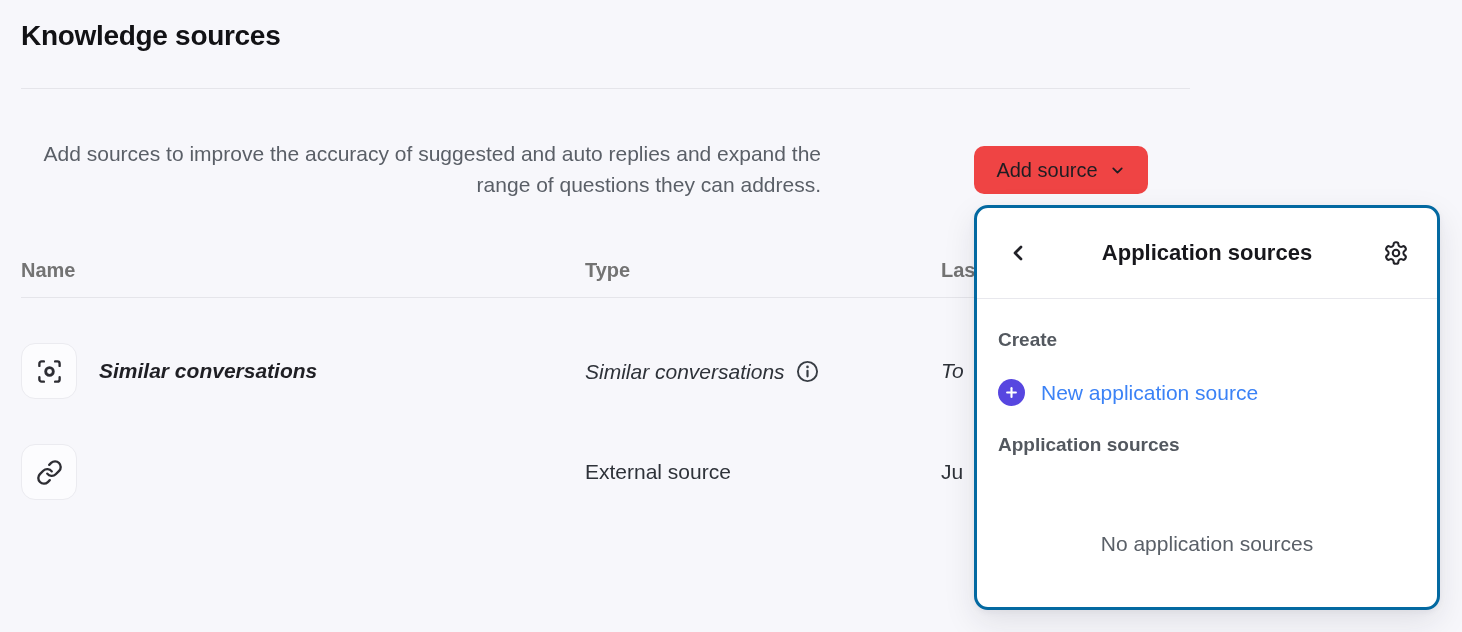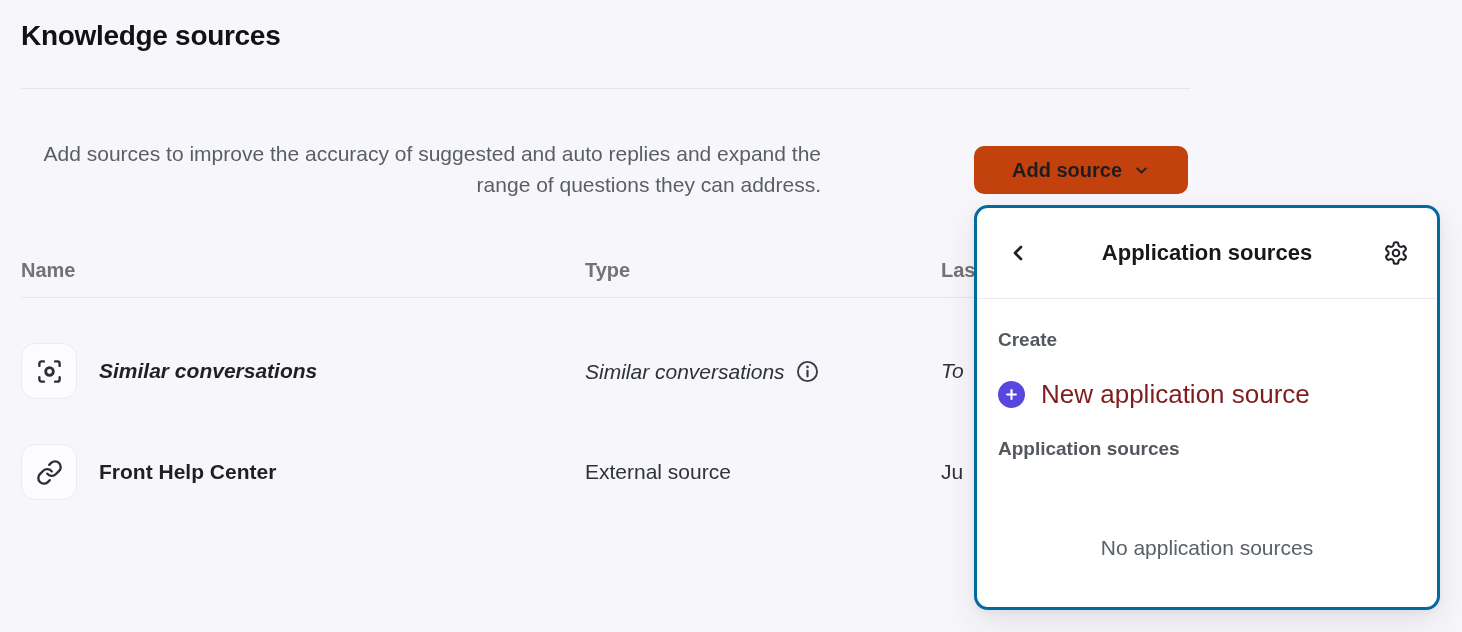--- a/index.html
+++ b/index.html
@@ -24,10 +24,10 @@
     font-size:21px; line-height:31px; color:#5a5f67;text-align:right;
   }
   .add-source-btn {
-    position:absolute; left:974px; top:146px; width:214px; height:48px;
+    position:absolute; left:974px; top:146px; width:174px; height:48px;
     display:flex; align-items:center; justify-content:center; gap:11px;
-    background:#c2410c; border:none; border-radius:10px;
-    font-family:inherit; font-size:20px; font-weight:700; color:#1d1d22;
+    background:#ef4444; border:none; border-radius:10px;
+    font-family:inherit; font-size:20px; font-weight:400; color:#1d1d22;
     cursor:pointer;
   }
   .table-header-cell {

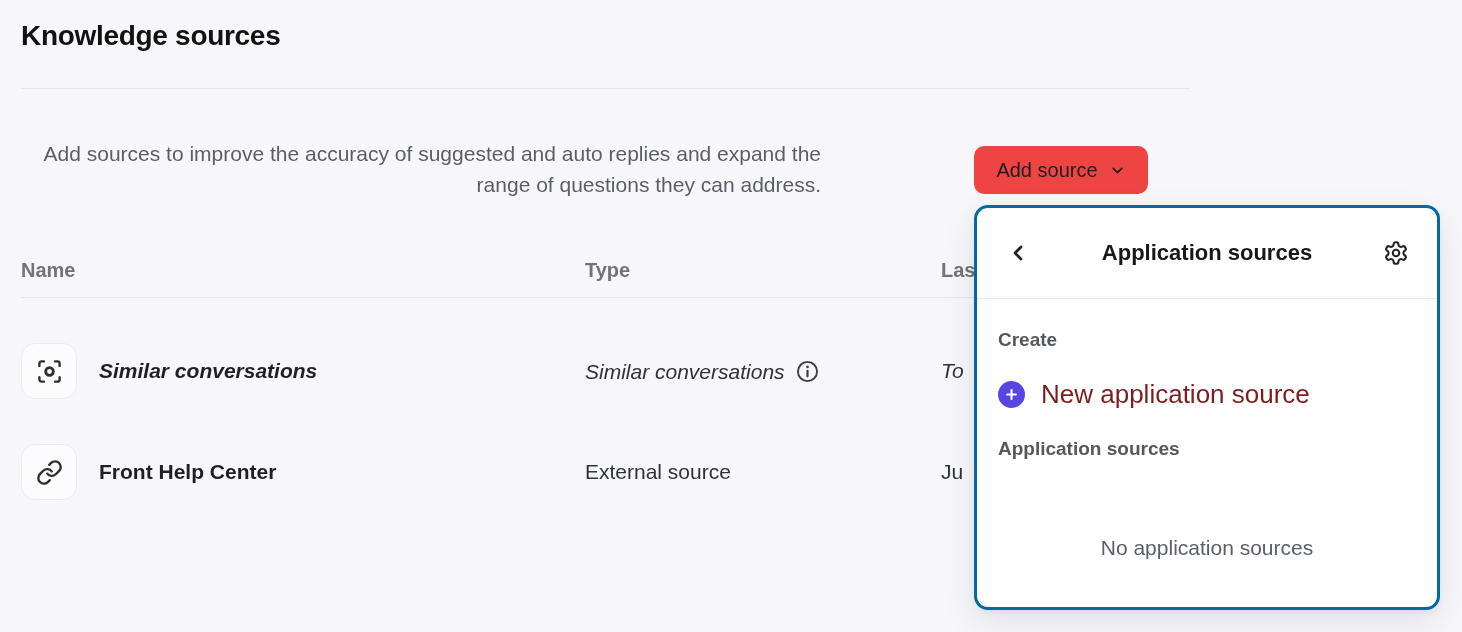--- a/index.html
+++ b/index.html
@@ -97,7 +97,7 @@
     display:flex; align-items:center; justify-content:center;
     color:#ffffff; flex:0 0 auto;
   }
-  .menu-item-label { font-size:26px; color:#7f1d1d; }
+  .menu-item-label { font-size:21px; color:#3b82f6; }
   .list-label { margin-top:28px; }
   .empty-state {
     margin-top:76px; text-align:center;

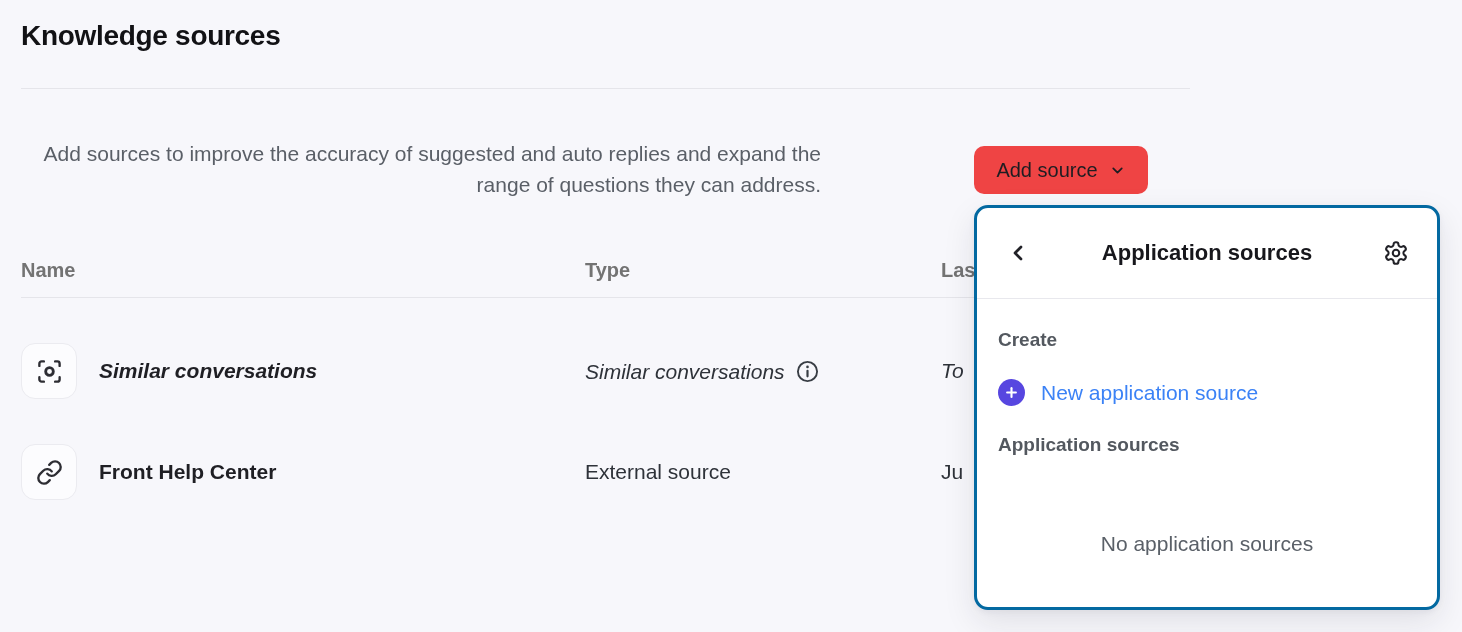--- a/index.html
+++ b/index.html
@@ -158,7 +158,6 @@
       <path d="M14 11a5 5 0 0 0-7.54-.54l-3 3a5 5 0 0 0 7.07 7.07l1.71-1.71"></path>
     </svg>
   </div>
-  <div class="row-name">Front Help Center</div>
   <div class="row-type">
     <span>External source</span>
   </div>

